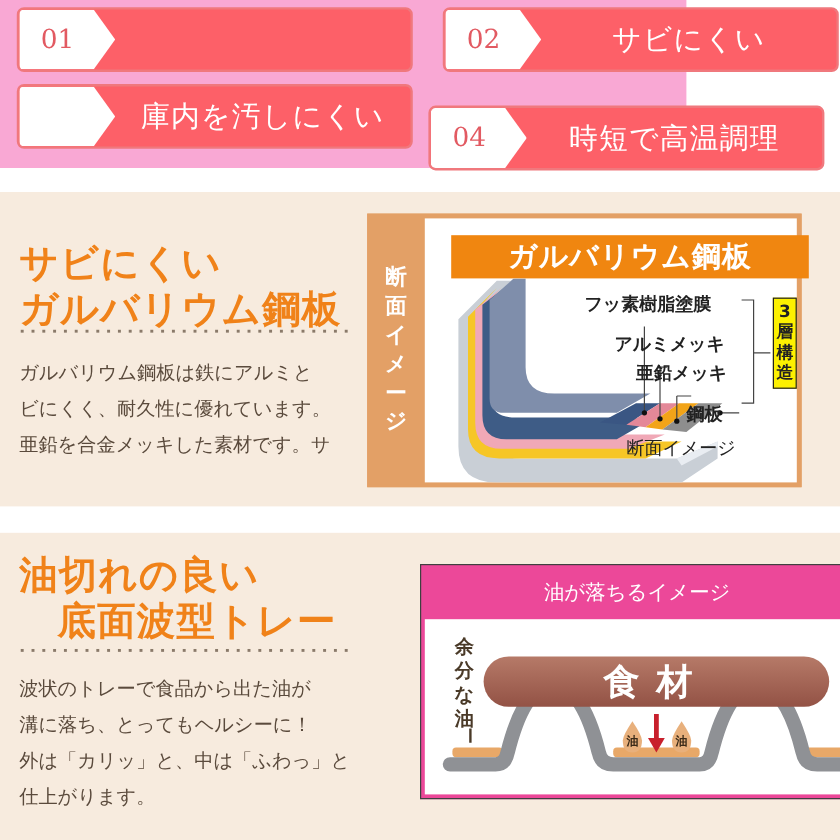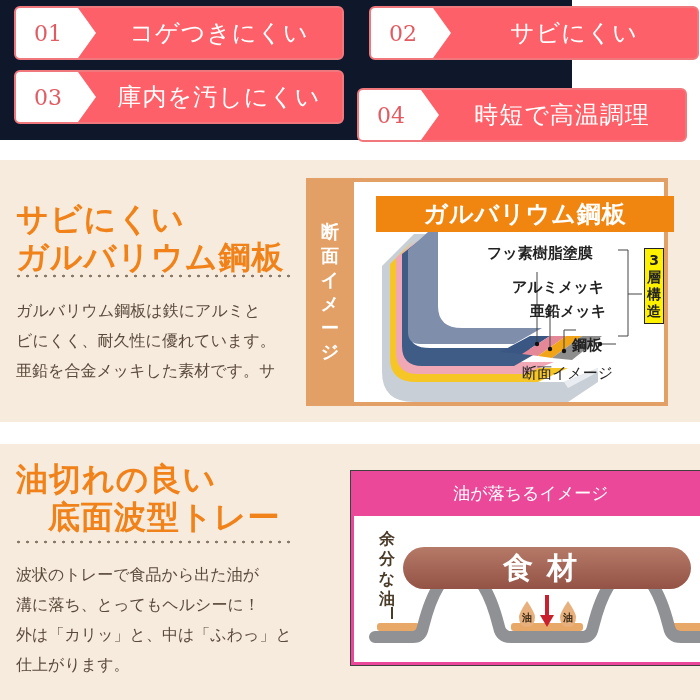--- a/index.html
+++ b/index.html
@@ -7,7 +7,7 @@
   body { font-family: "DejaVu Sans", "Liberation Sans", sans-serif; position: relative; }
 
   
-  .badges { position: absolute; left: 0; top: 0; width: 572px; height: 140px; background: #0f172a; }
+  .badges { position: absolute; left: 0; top: 0; width: 572px; height: 140px; background: #f9a8d4; }
   .badge {
     position: absolute; height: 54px; width: 330px;
     border: 2px solid #f0787d; border-radius: 6px; background: #fd6068; overflow: hidden;

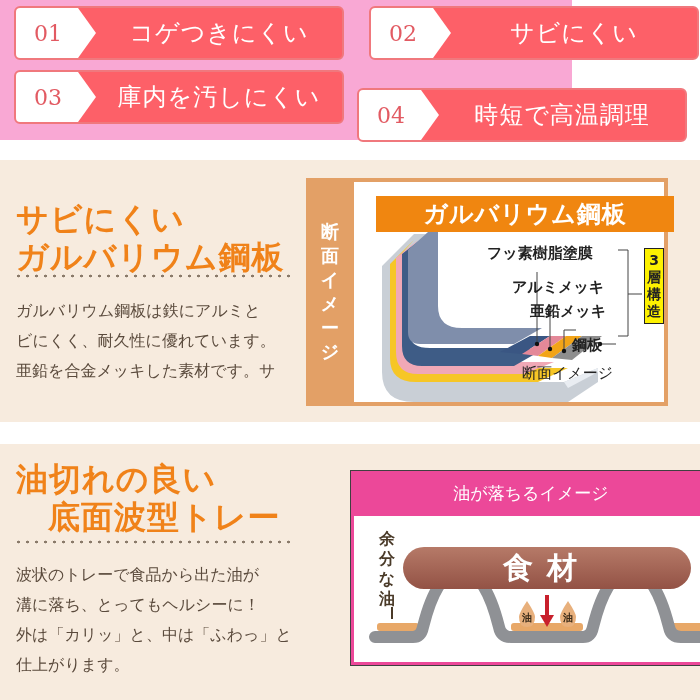--- a/index.html
+++ b/index.html
@@ -99,7 +99,6 @@
   <div class="badge" style="left:14px; top:6px;">
     <div class="num-box"></div>
     <div class="num">01</div>
-    <div class="label">コゲつきにくい</div>
   </div>
   <div class="badge" style="left:369px; top:6px;text-align:center;">
     <div class="num-box"></div>

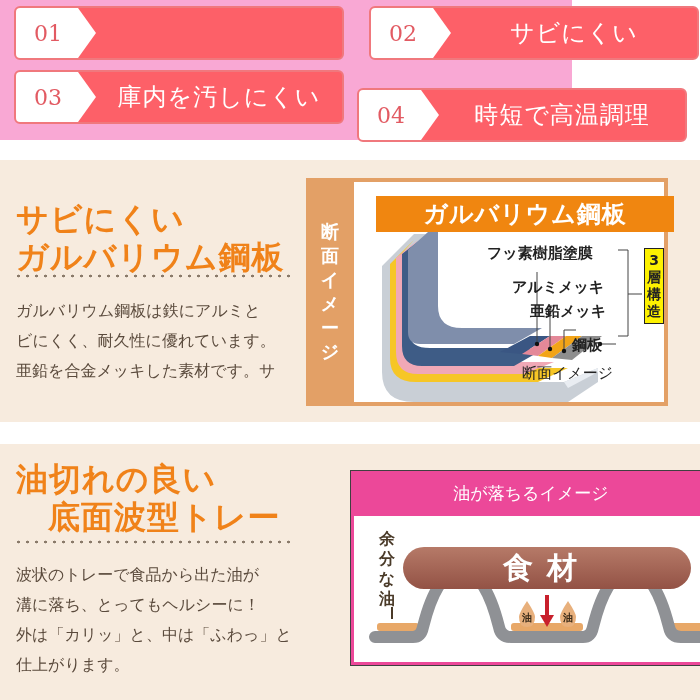--- a/index.html
+++ b/index.html
@@ -107,7 +107,6 @@
   </div>
   <div class="badge" style="left:14px; top:70px;">
     <div class="num-box"></div>
-    <div class="num">03</div>
     <div class="label">庫内を汚しにくい</div>
   </div>
   <div class="badge" style="left:357px; top:88px;">

